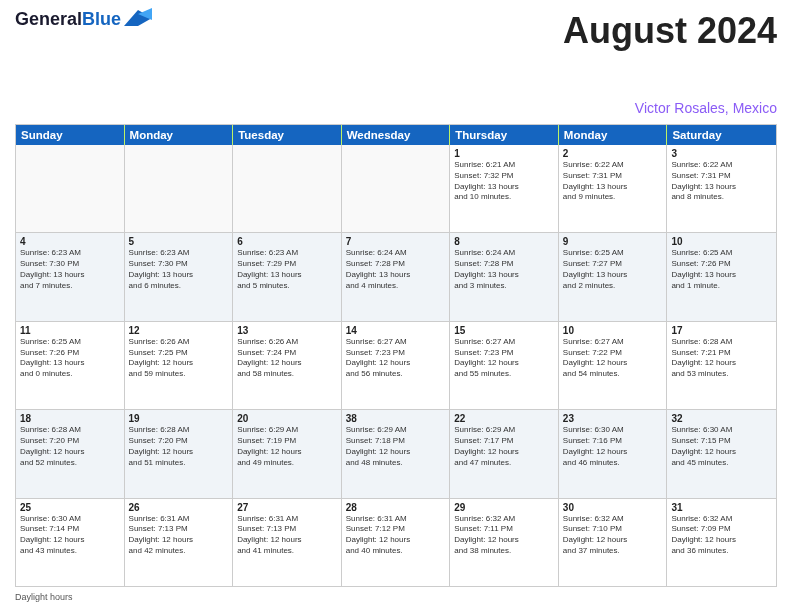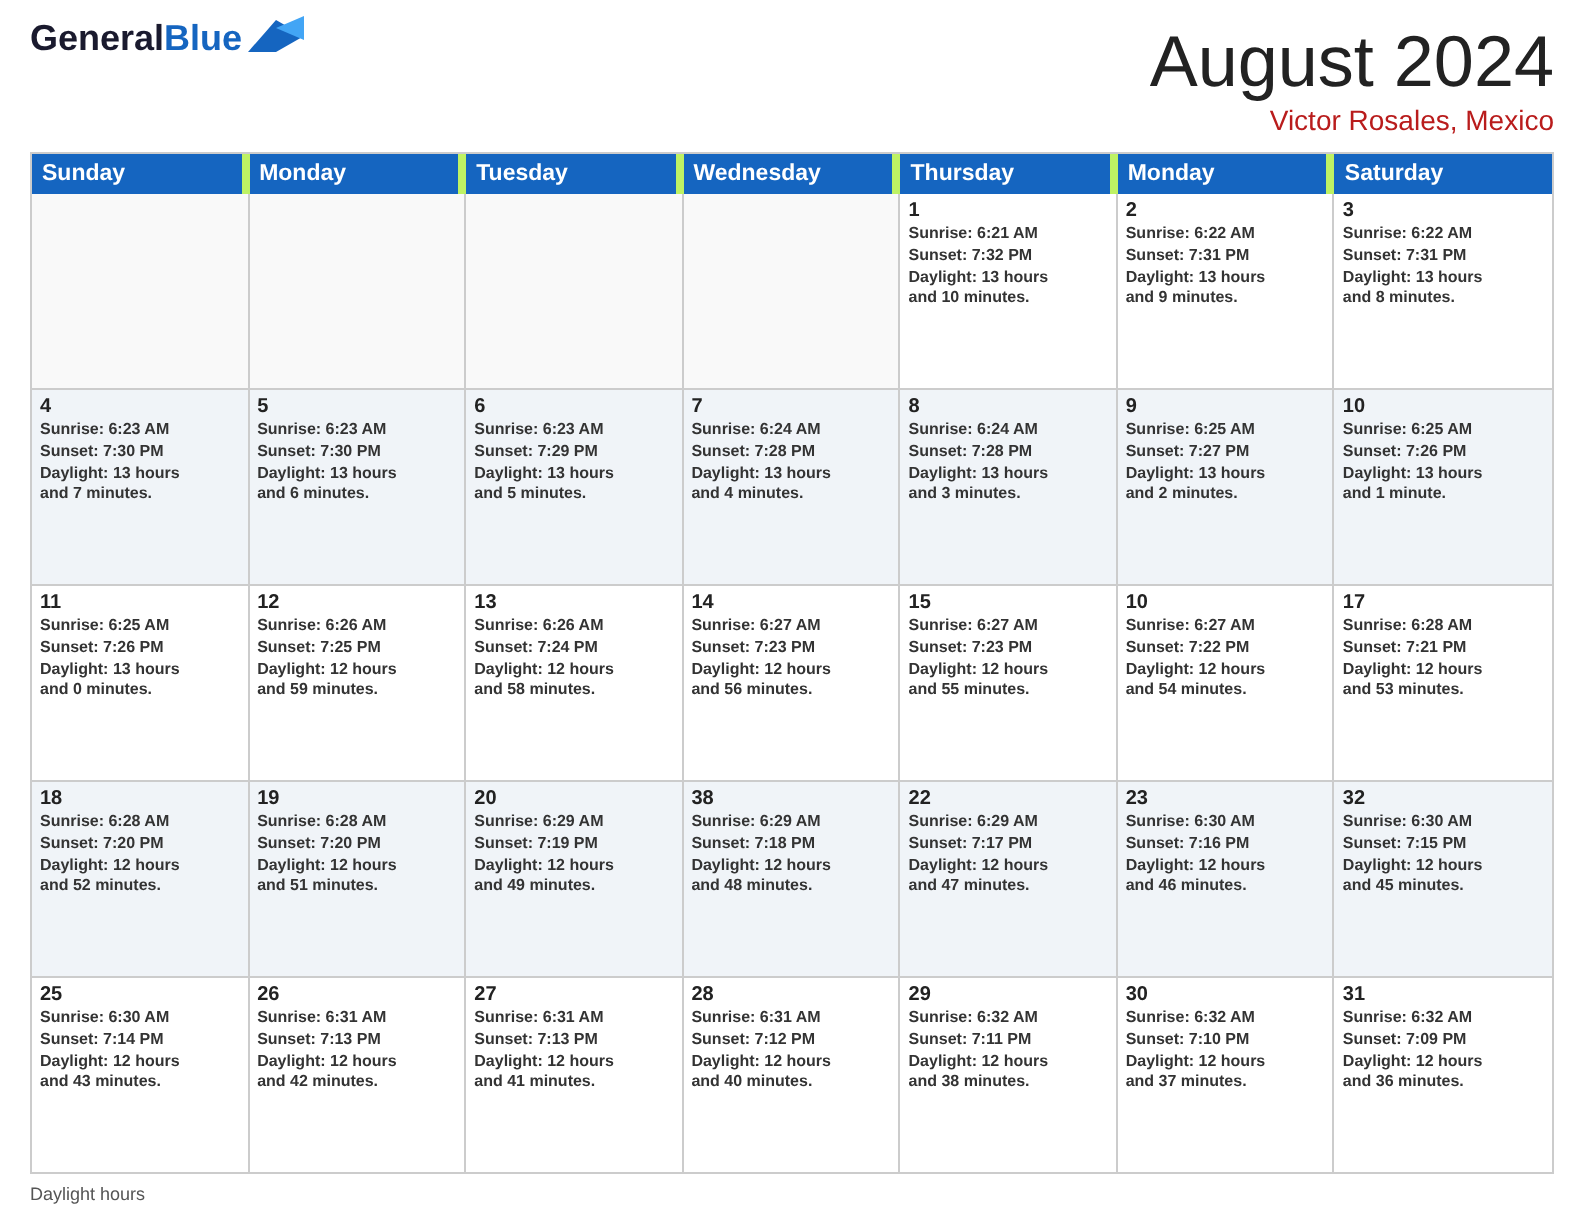--- a/index.html
+++ b/index.html
@@ -39,7 +39,7 @@
     }
     .main-title {
       font-size: 36px;
-      font-weight: normal;
+      font-weight: bold;
       color: #222;
     }
     .subtitle {

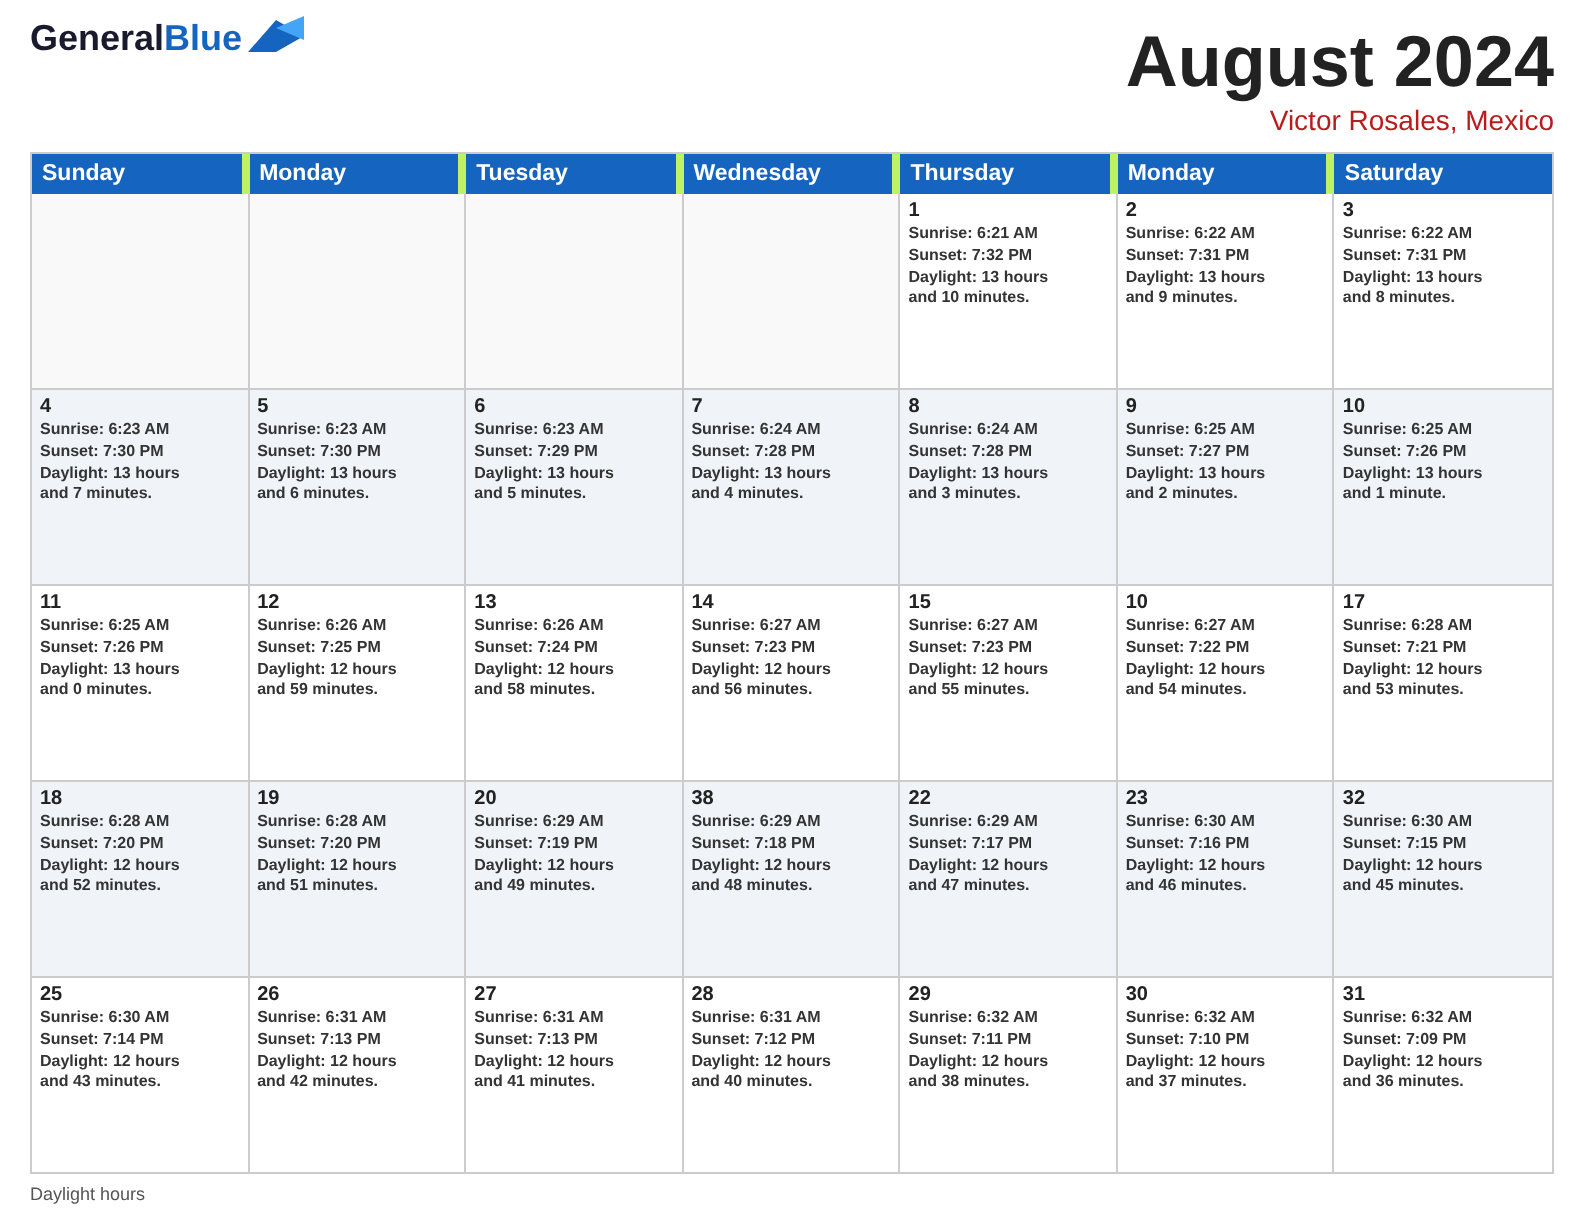--- a/index.html
+++ b/index.html
@@ -44,7 +44,8 @@
     }
     .subtitle {
       font-size: 14px;
-      color: #b91c1c;
+      color: #8b5cf6;
+      margin-top: 48px;
     }
     .calendar {
       flex: 1;

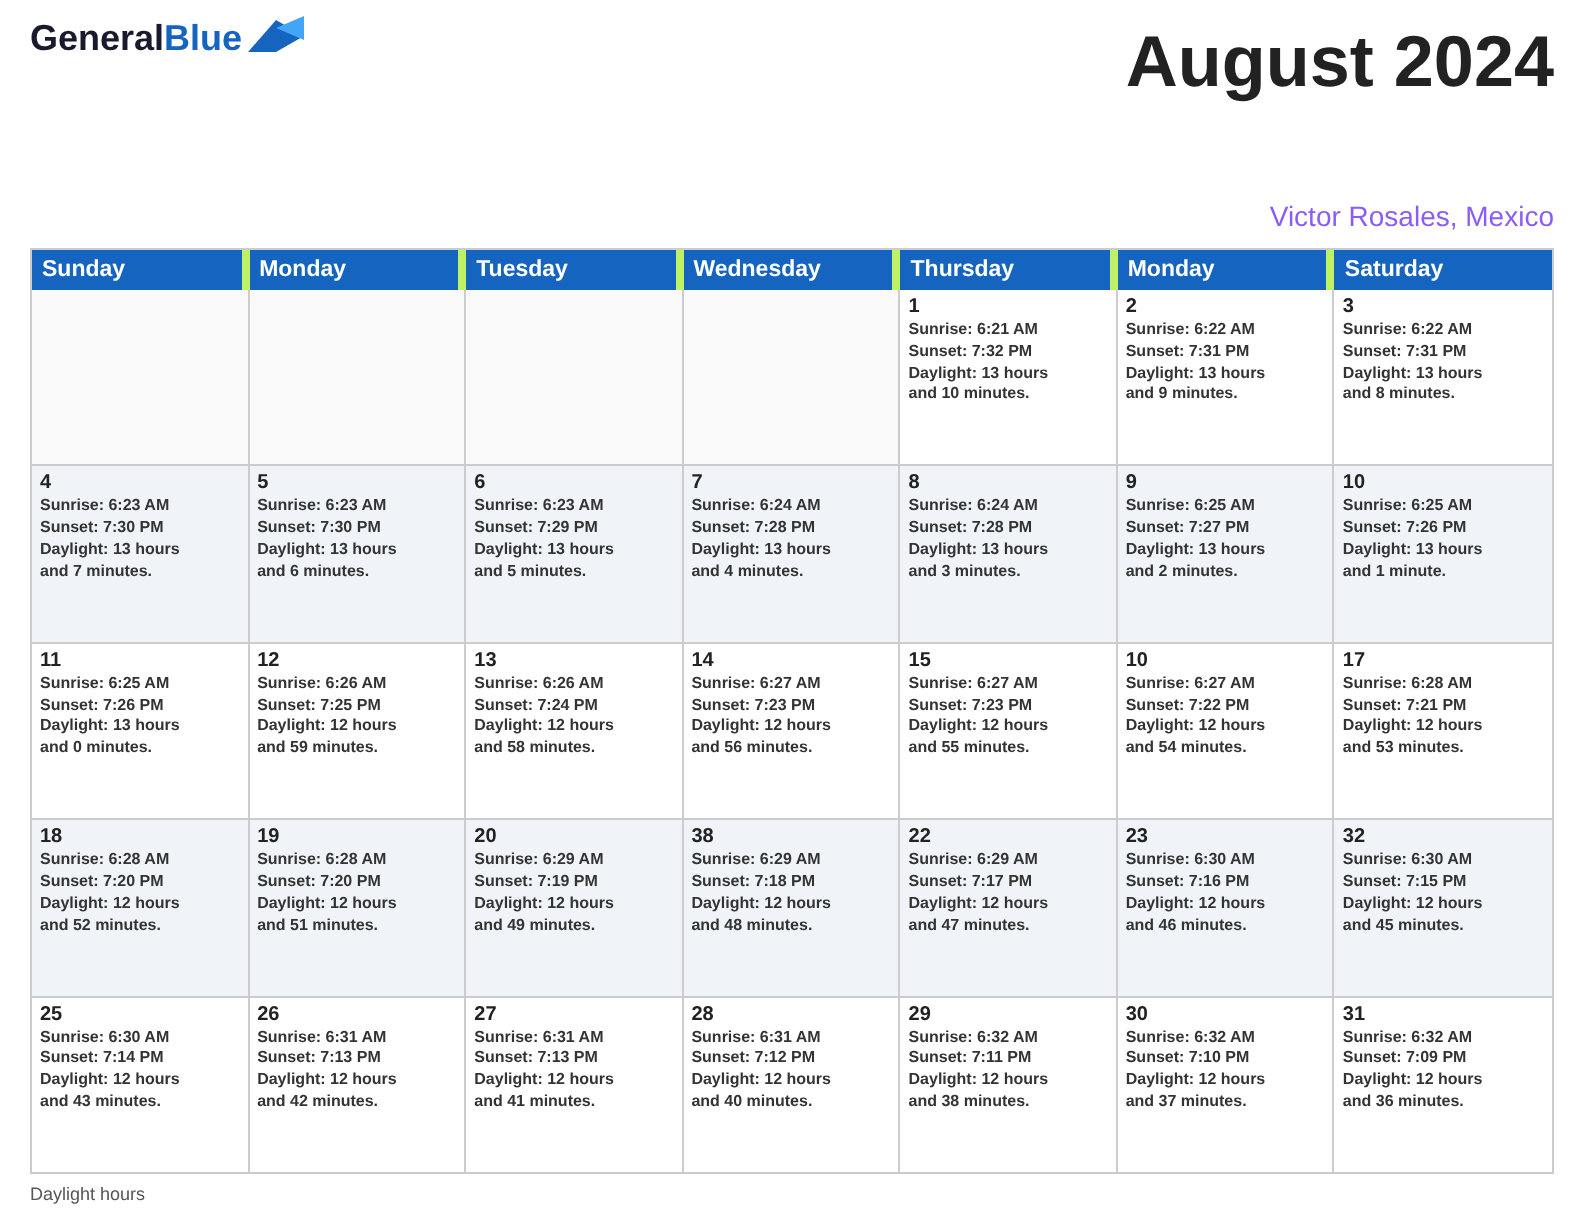--- a/index.html
+++ b/index.html
@@ -64,7 +64,7 @@
       font-weight: bold;
       padding: 4px 5px;
       text-align: left;
-      border-right: 4px solid #bef264;
+      border-right: 1px solid #bef264;
     }
     .cal-header-cell:last-child { border-right: none; }
     .cal-body {

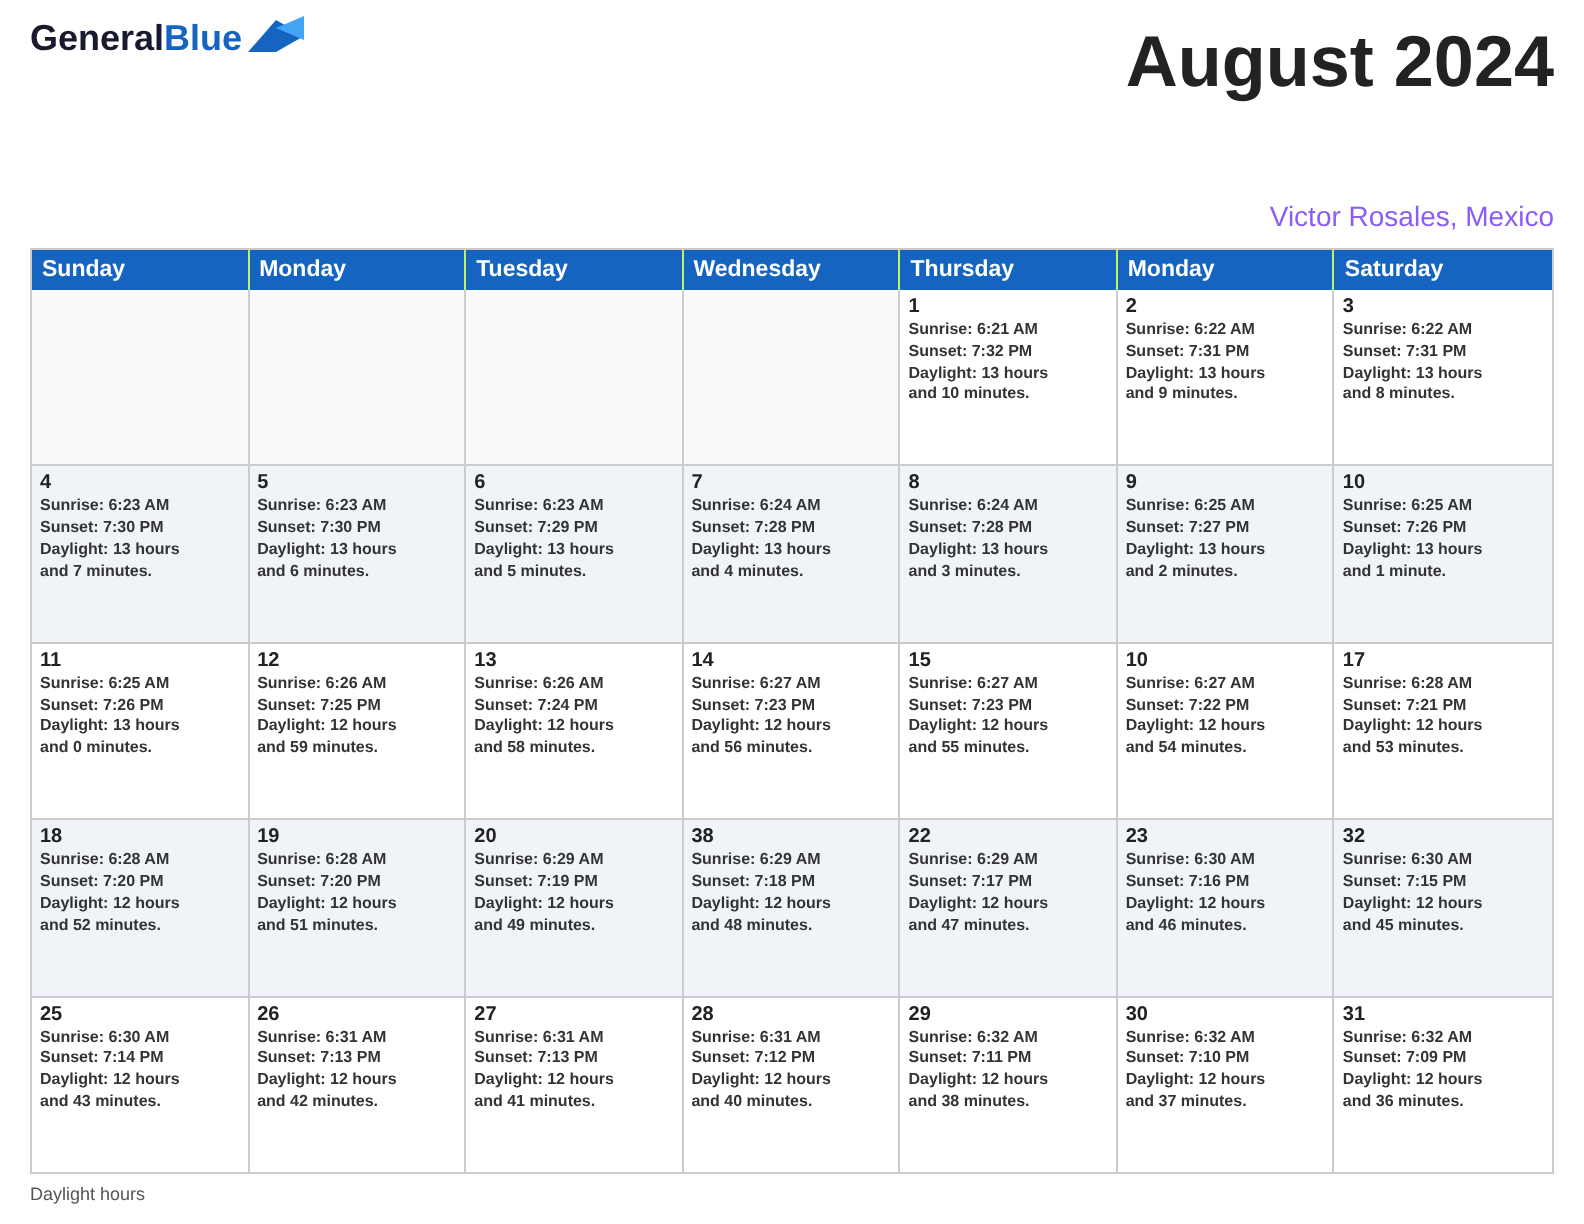--- a/index.html
+++ b/index.html
@@ -102,7 +102,6 @@
       font-size: 8px;
       color: #333;
       line-height: 1.35;
-      font-weight: bold;
     }
     .footer {
       margin-top: 5px;

